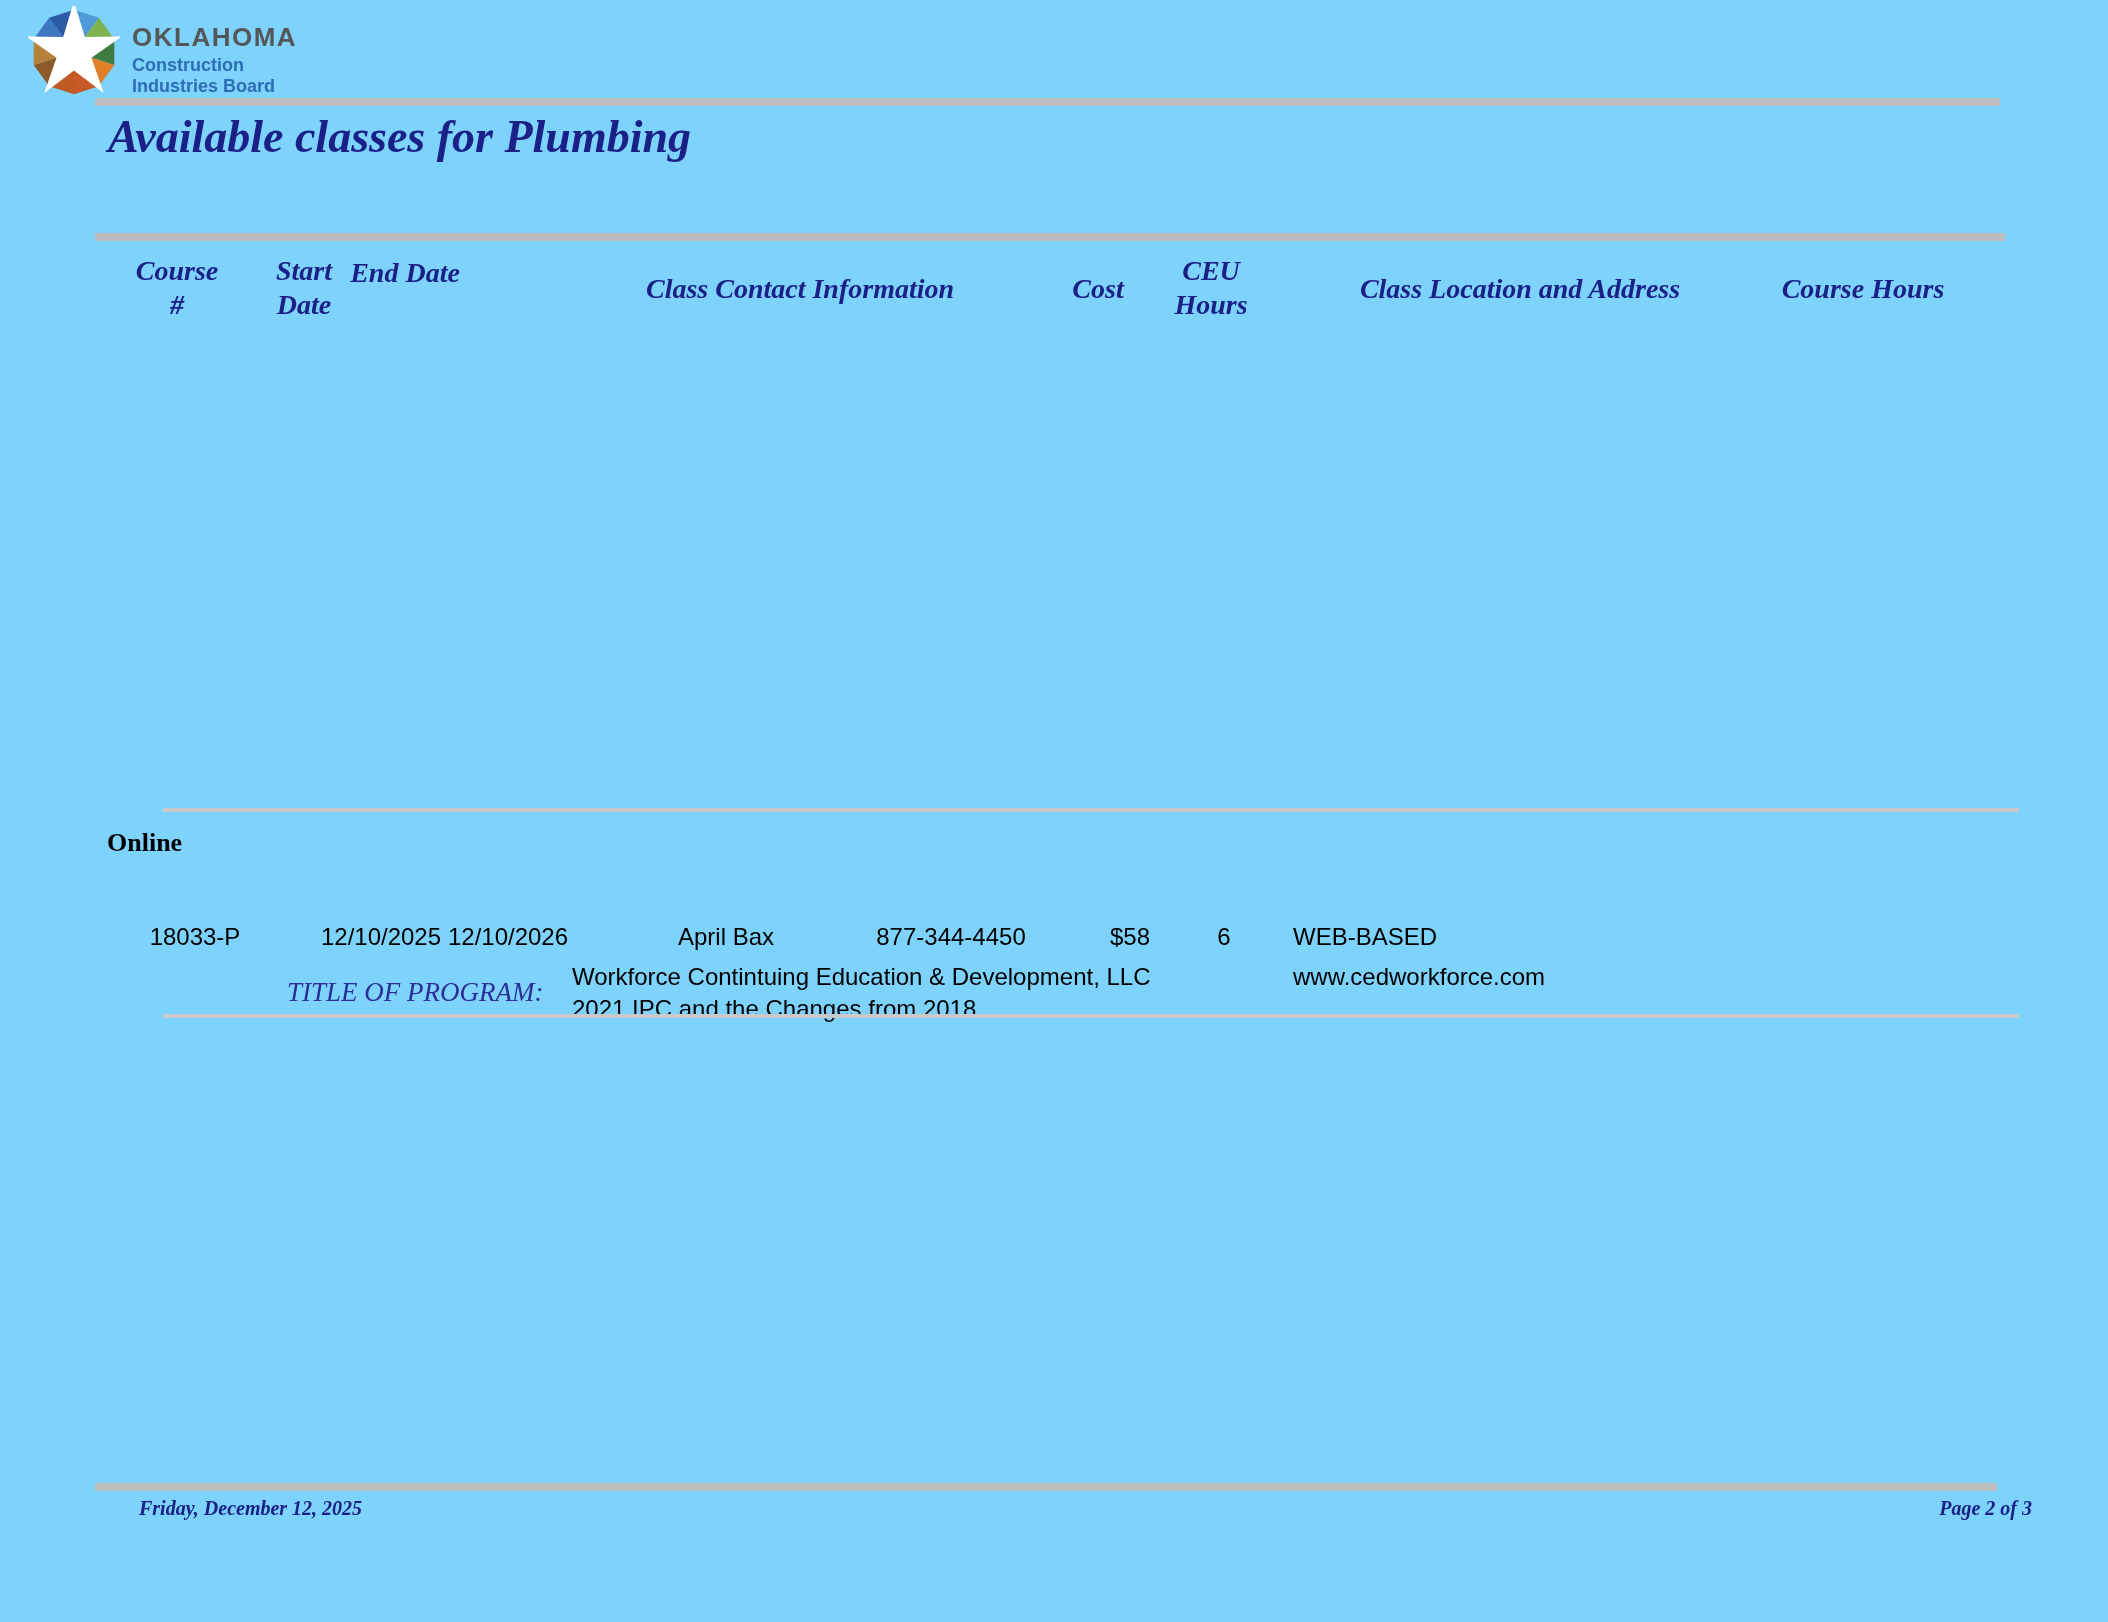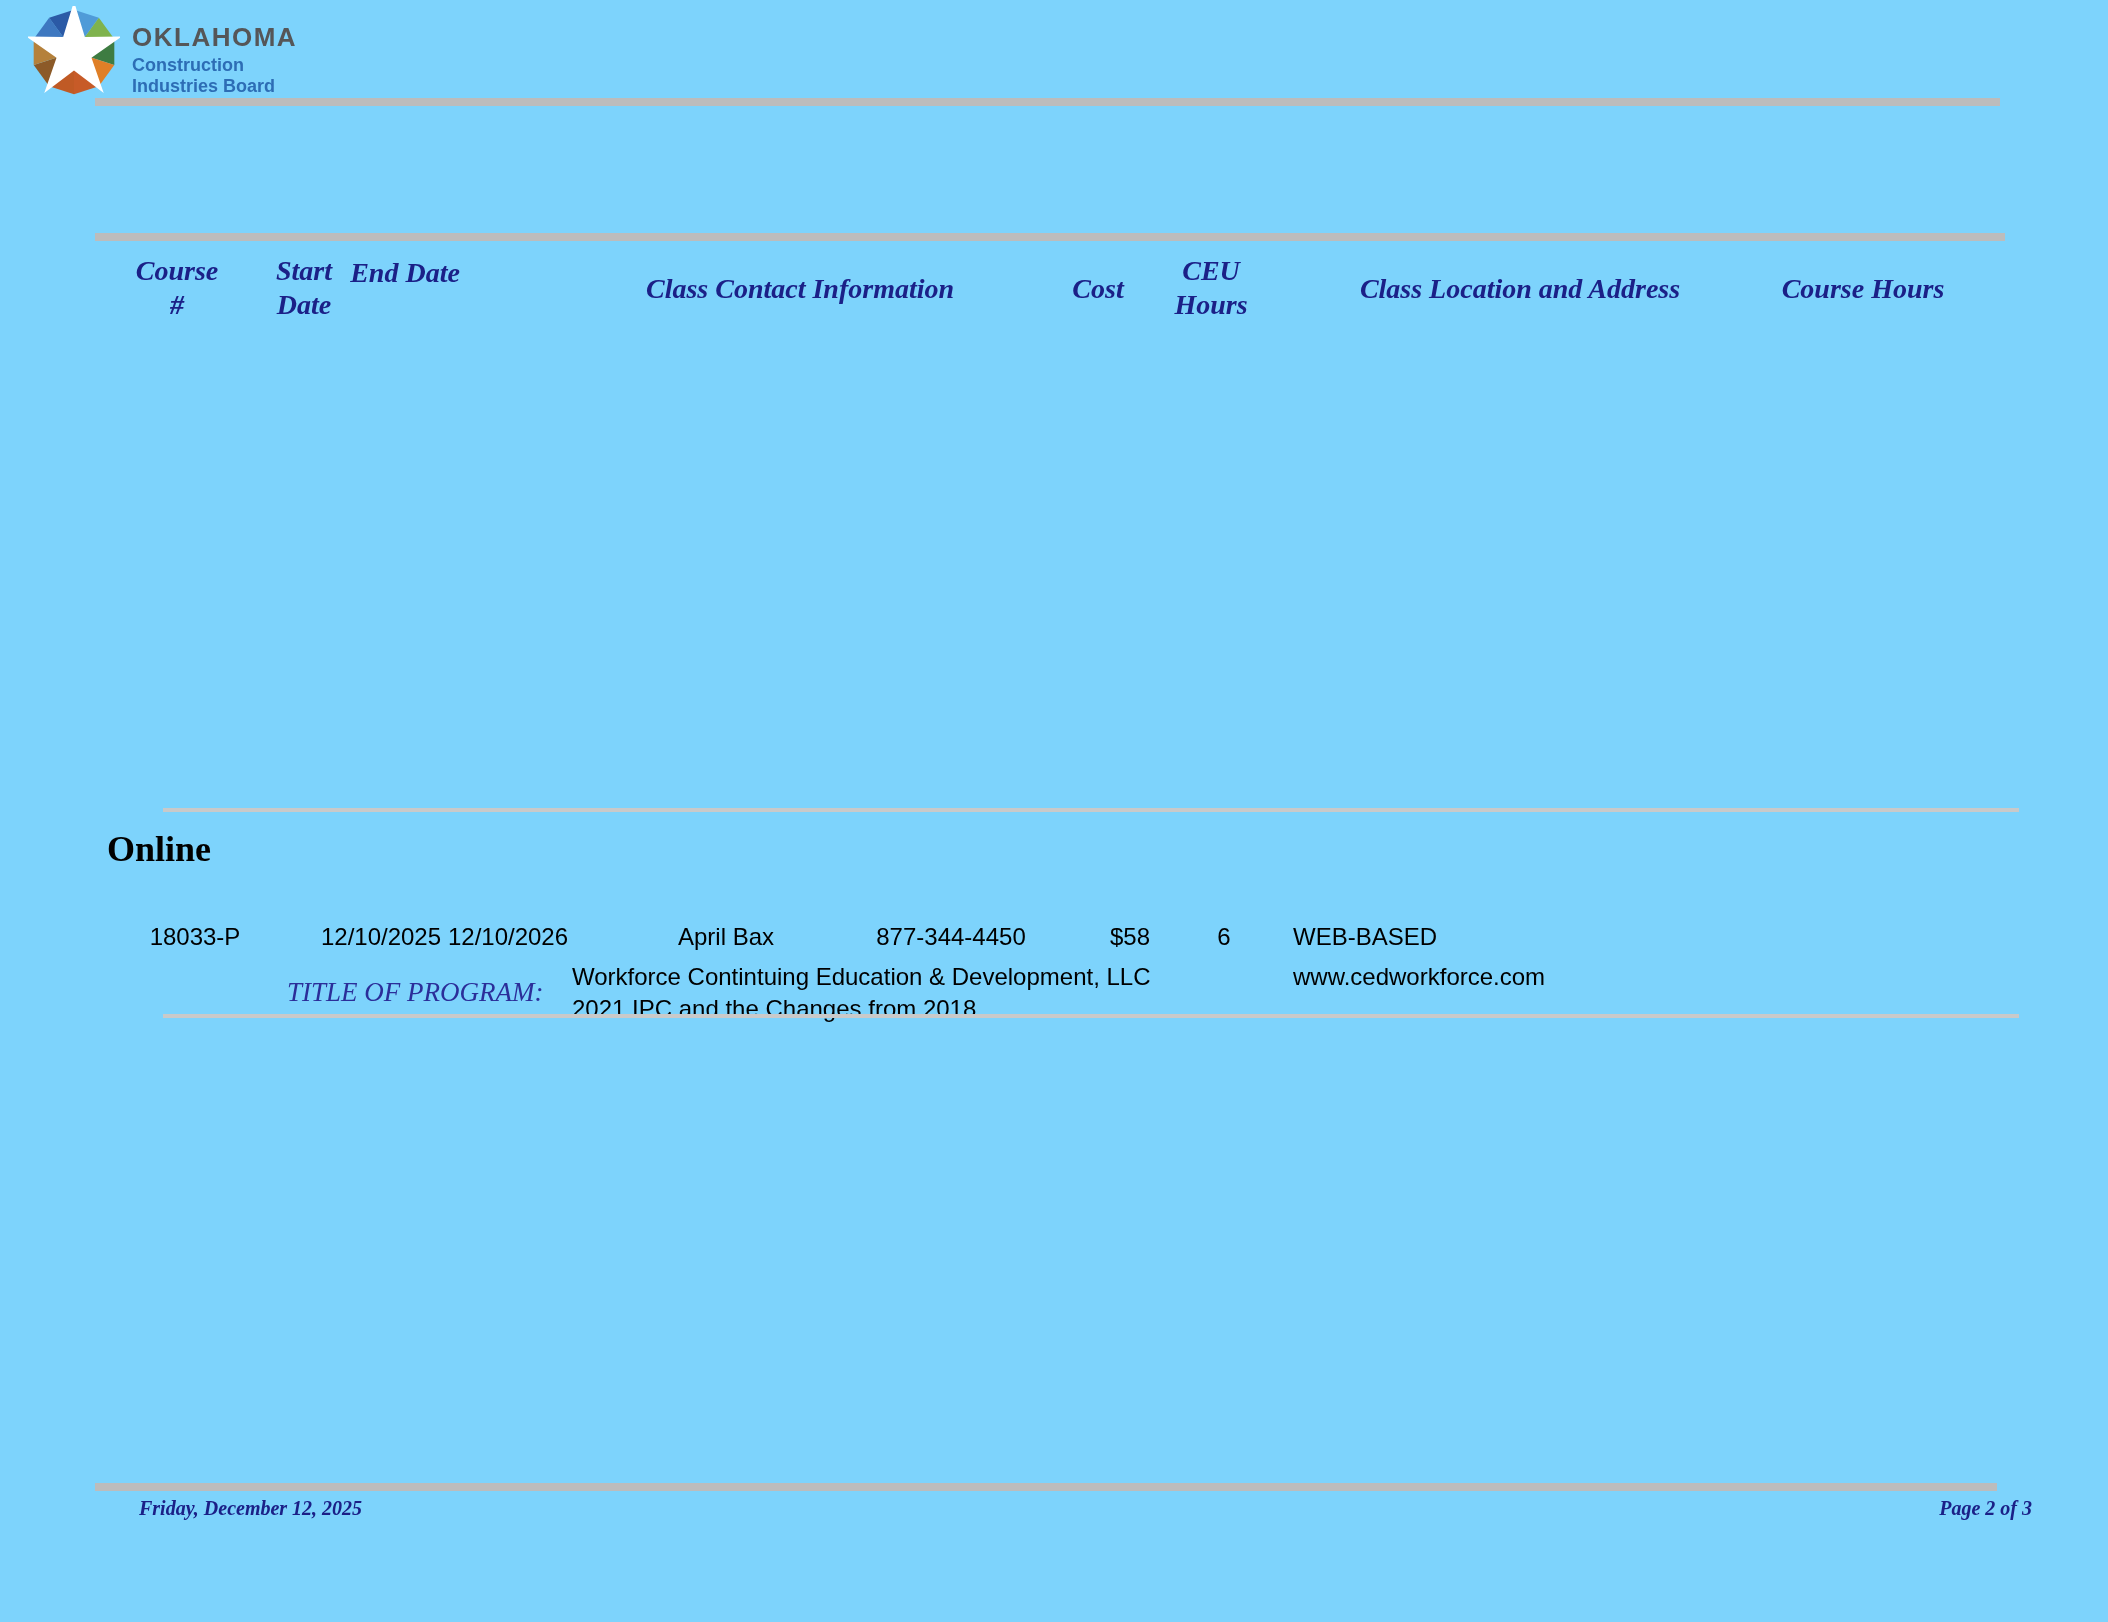--- a/index.html
+++ b/index.html
@@ -131,6 +131,7 @@
 
   <div class="bar bar-top"></div>
 
+  <div class="page-title">Available classes for Plumbing</div>
 
   <div class="bar bar-header"></div>
 

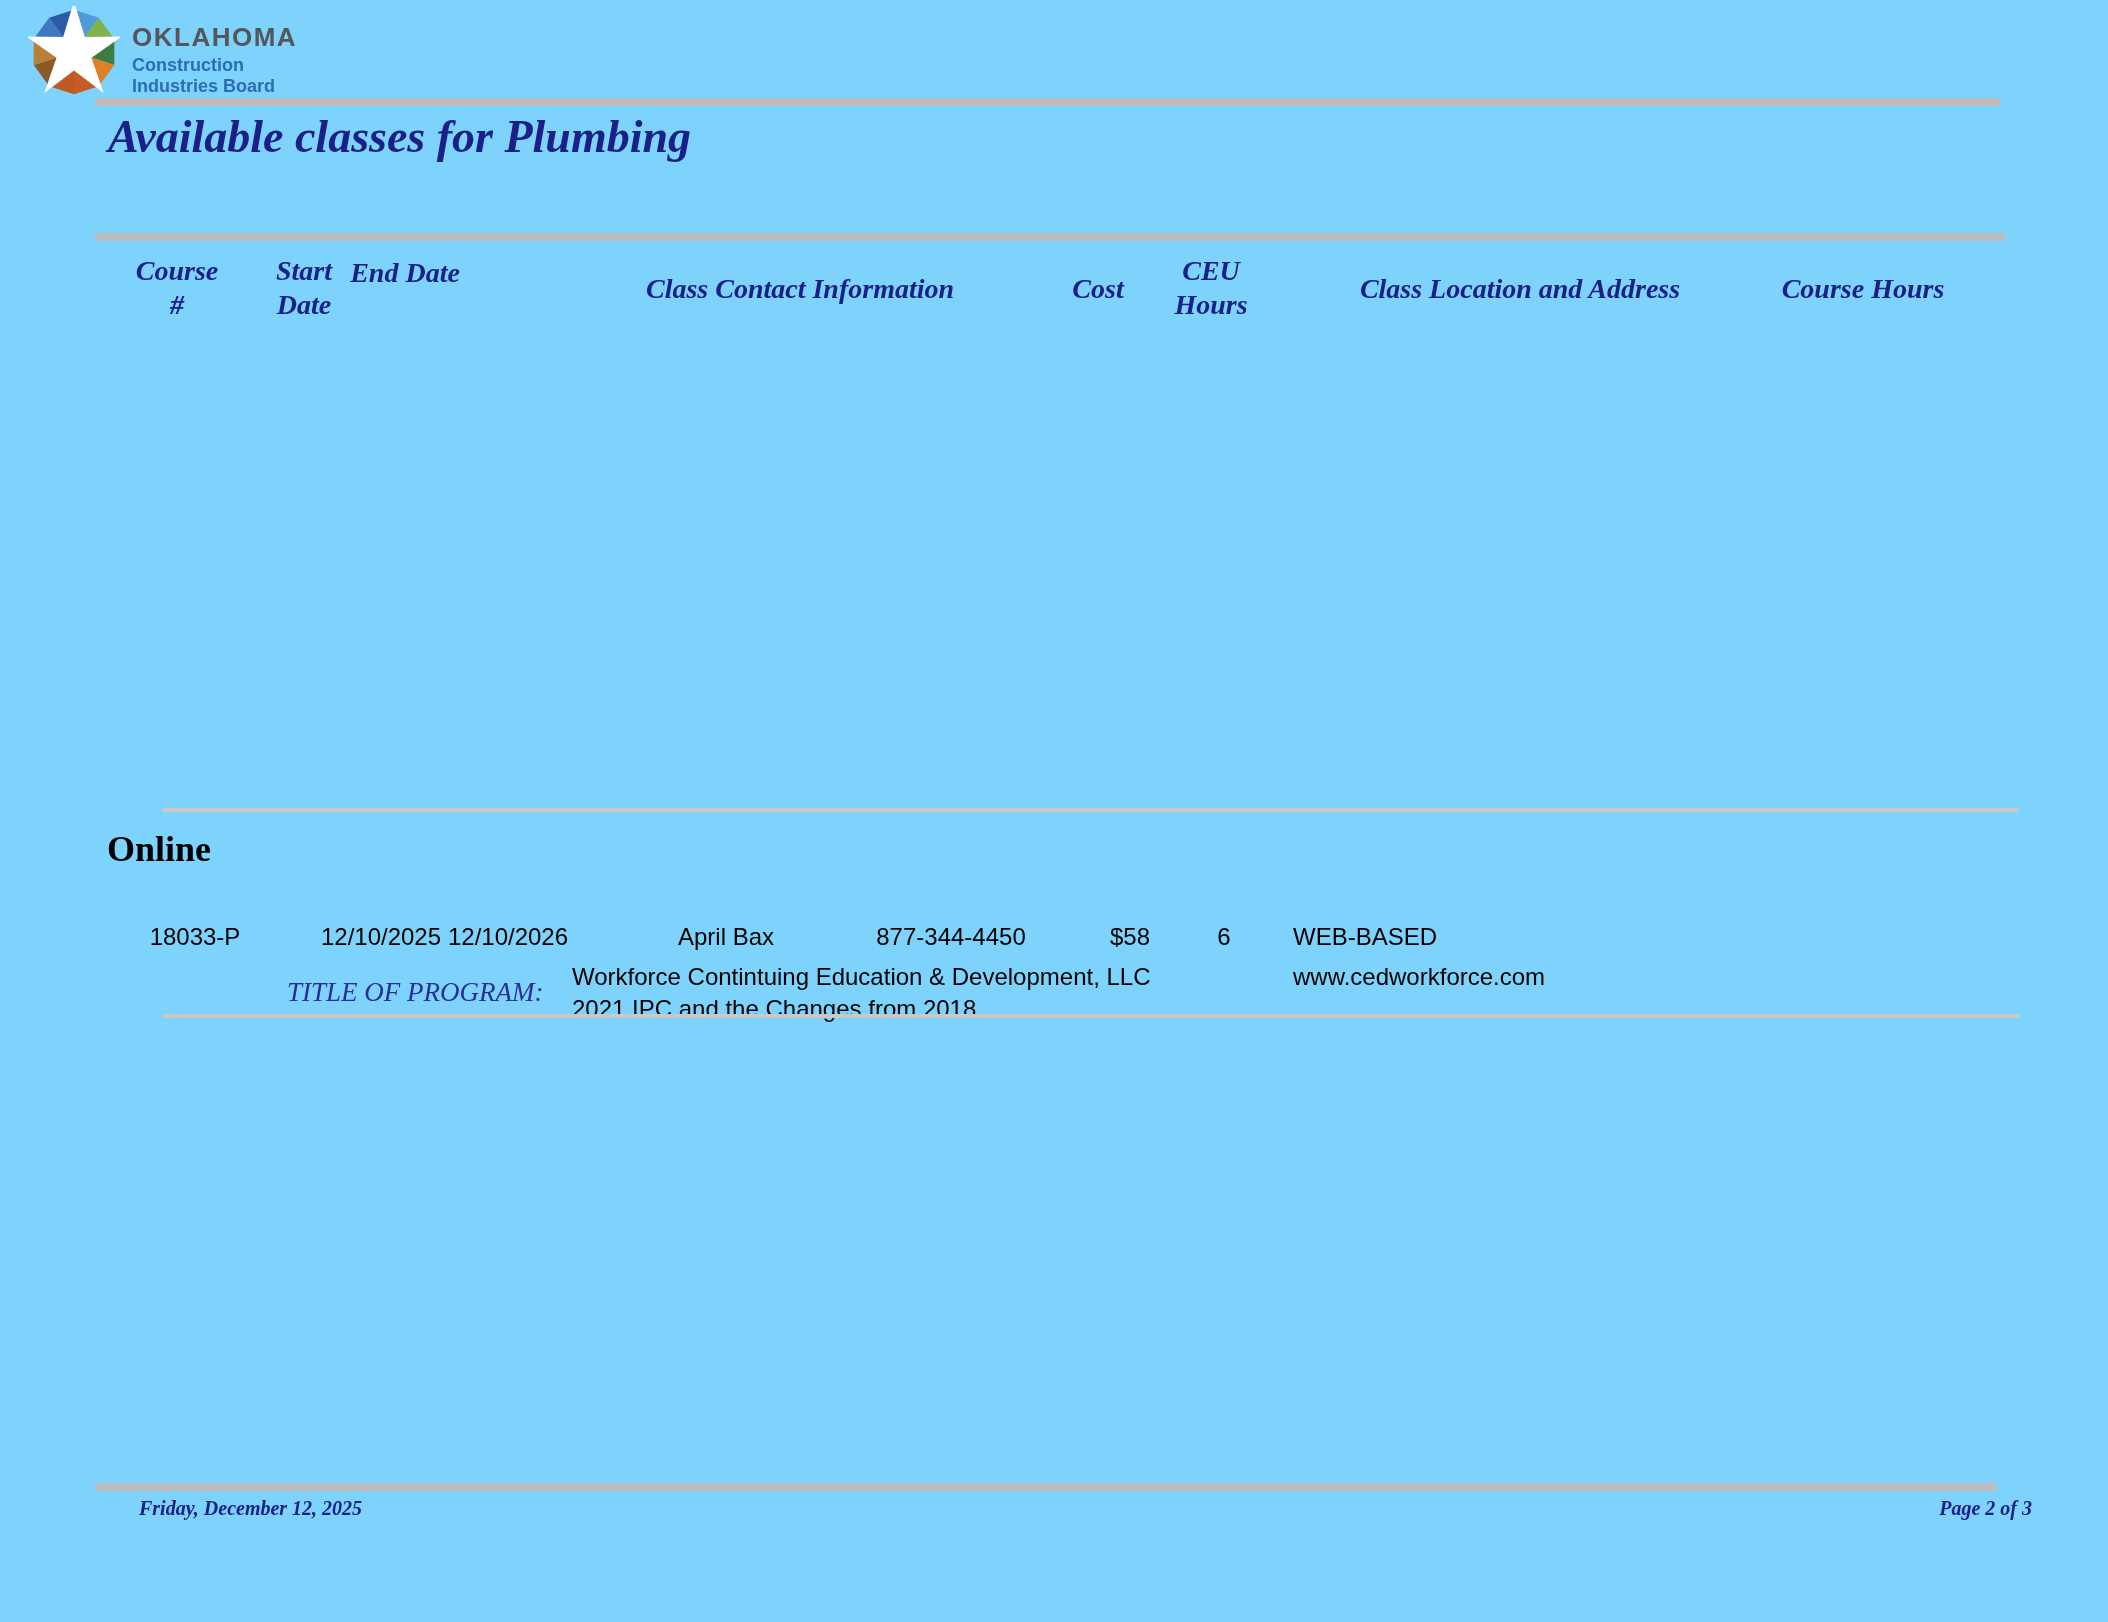--- a/index.html
+++ b/index.html
@@ -65,7 +65,7 @@
   .section-title{
     position:absolute; left:107px; top:828px;
     font-family:"Liberation Serif", serif;
-    font-weight:bold; font-size:36px; color:#000000;
+    font-weight:bold; font-size:26px; color:#000000;
   }
   
   .dcell{

